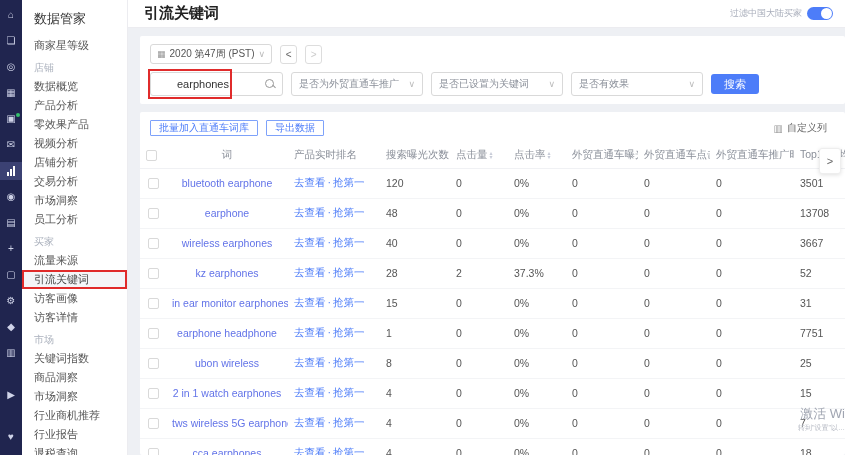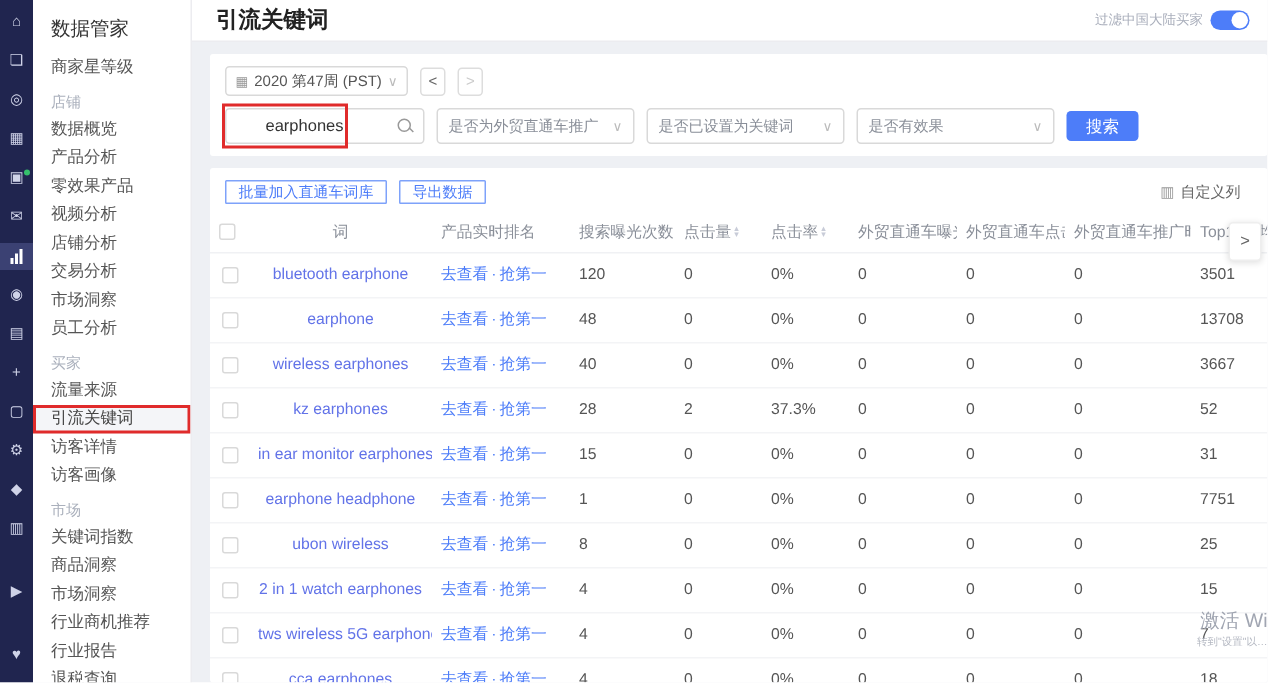--- a/index.html
+++ b/index.html
@@ -152,8 +152,8 @@
         <div class="sb-group-header">买家</div>
         <div class="sb-item">流量来源</div>
         <div class="sb-item active">引流关键词</div>
+        <div class="sb-item">访客画像</div>
         <div class="sb-item">访客详情</div>
-        <div class="sb-item">访客画像</div>
         <div class="sb-group-header">市场</div>
         <div class="sb-item">关键词指数</div>
         <div class="sb-item">商品洞察</div>

